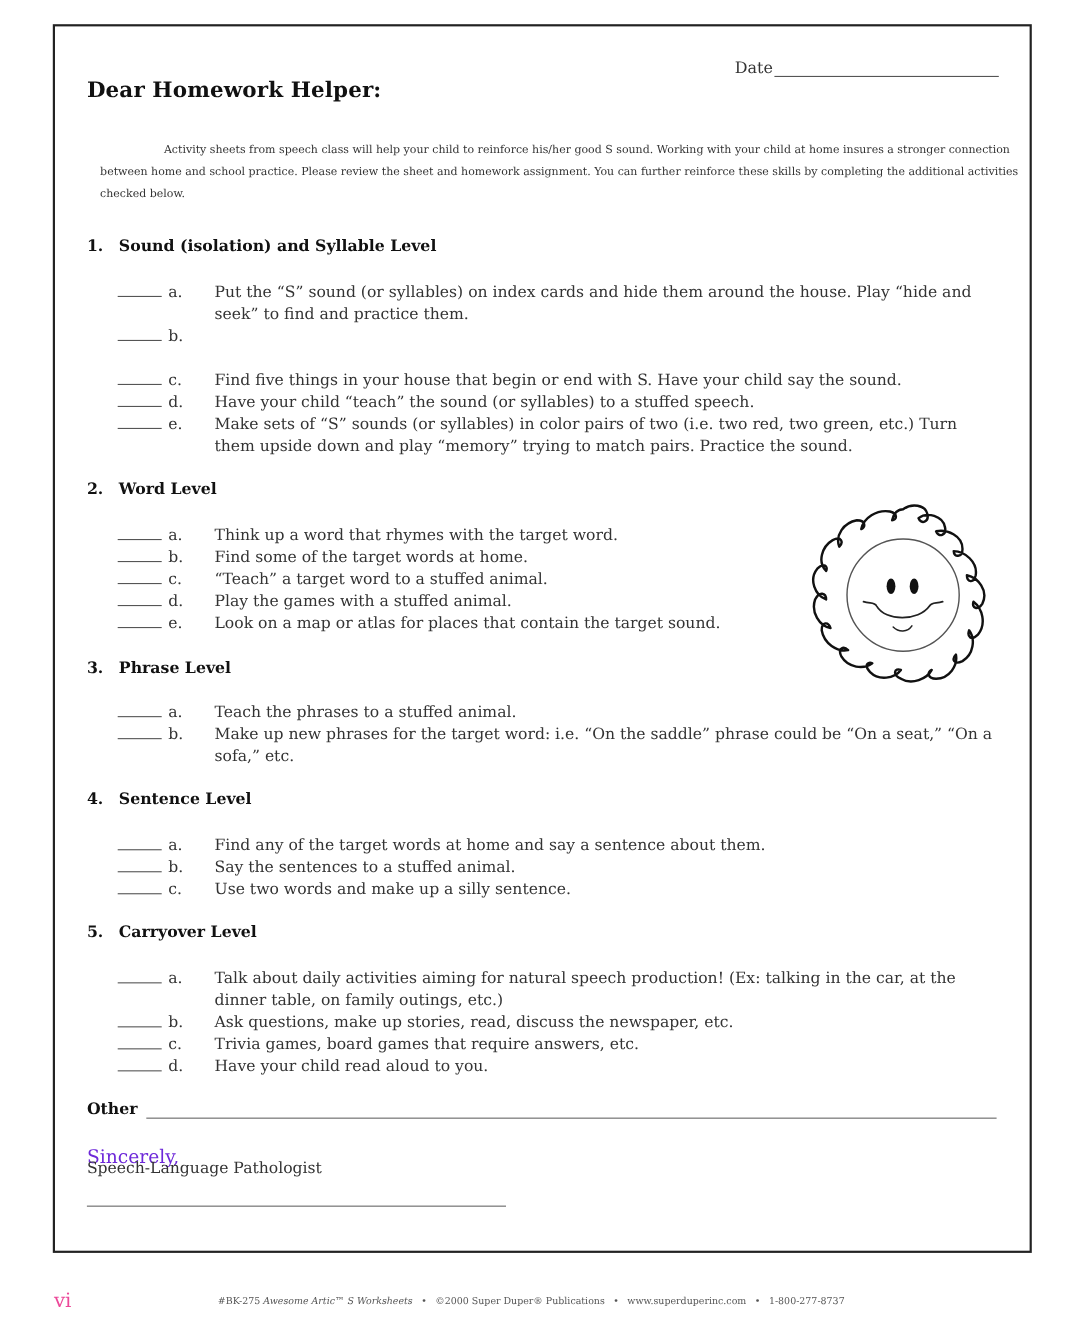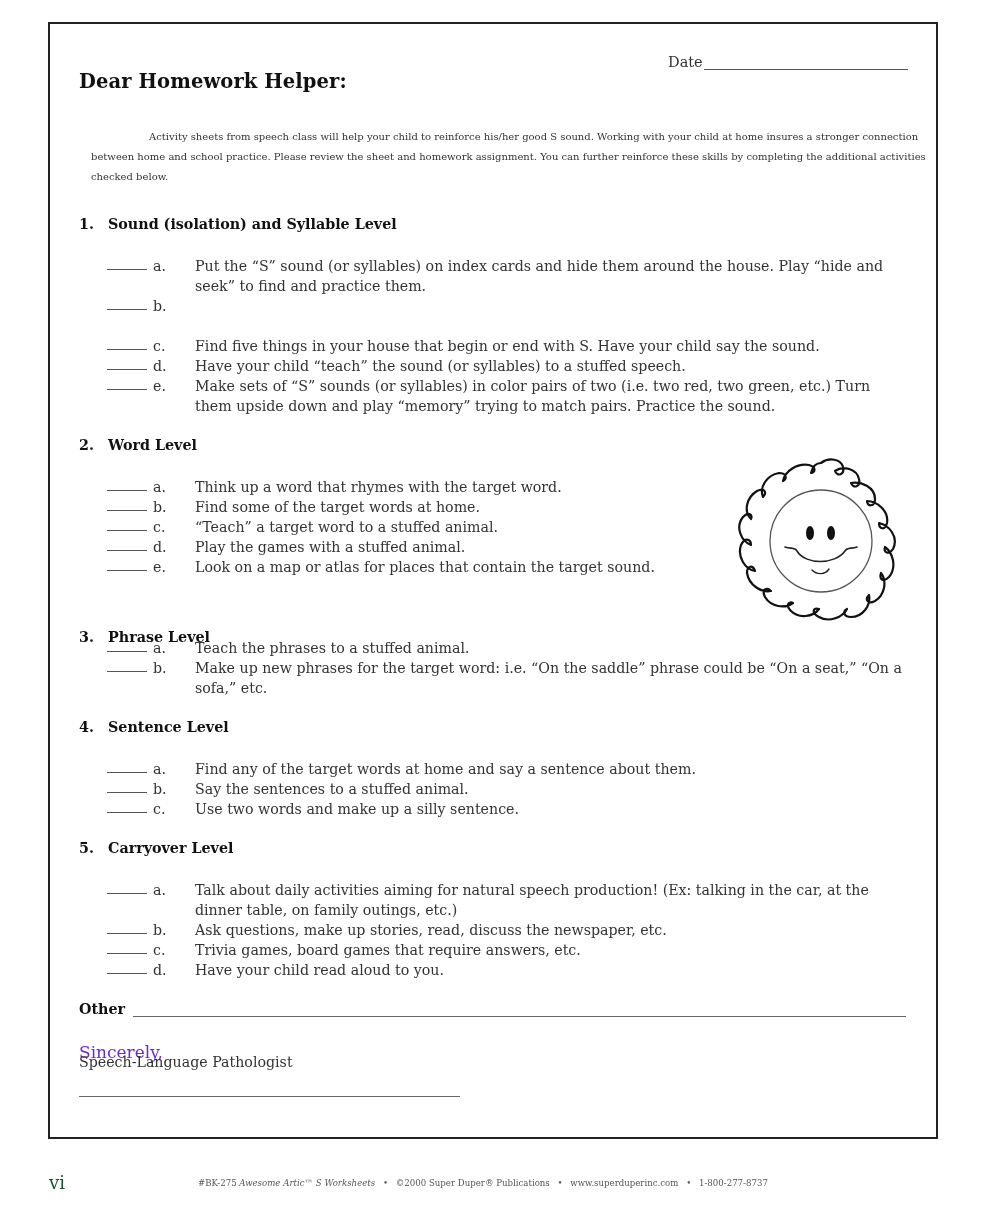--- a/index.html
+++ b/index.html
@@ -151,7 +151,7 @@
   <path d="M79,115 C84,120 92,120 96,114" fill="none" stroke="#222" stroke-width="1.4" stroke-linecap="round"></path>
 </svg>
 
-<div class="section-heading" style="top:629px">
+<div class="section-heading" style="top:600px">
   <span class="num">3.</span><span>Phrase Level</span>
 </div>
 <div class="item" style="top:638px">

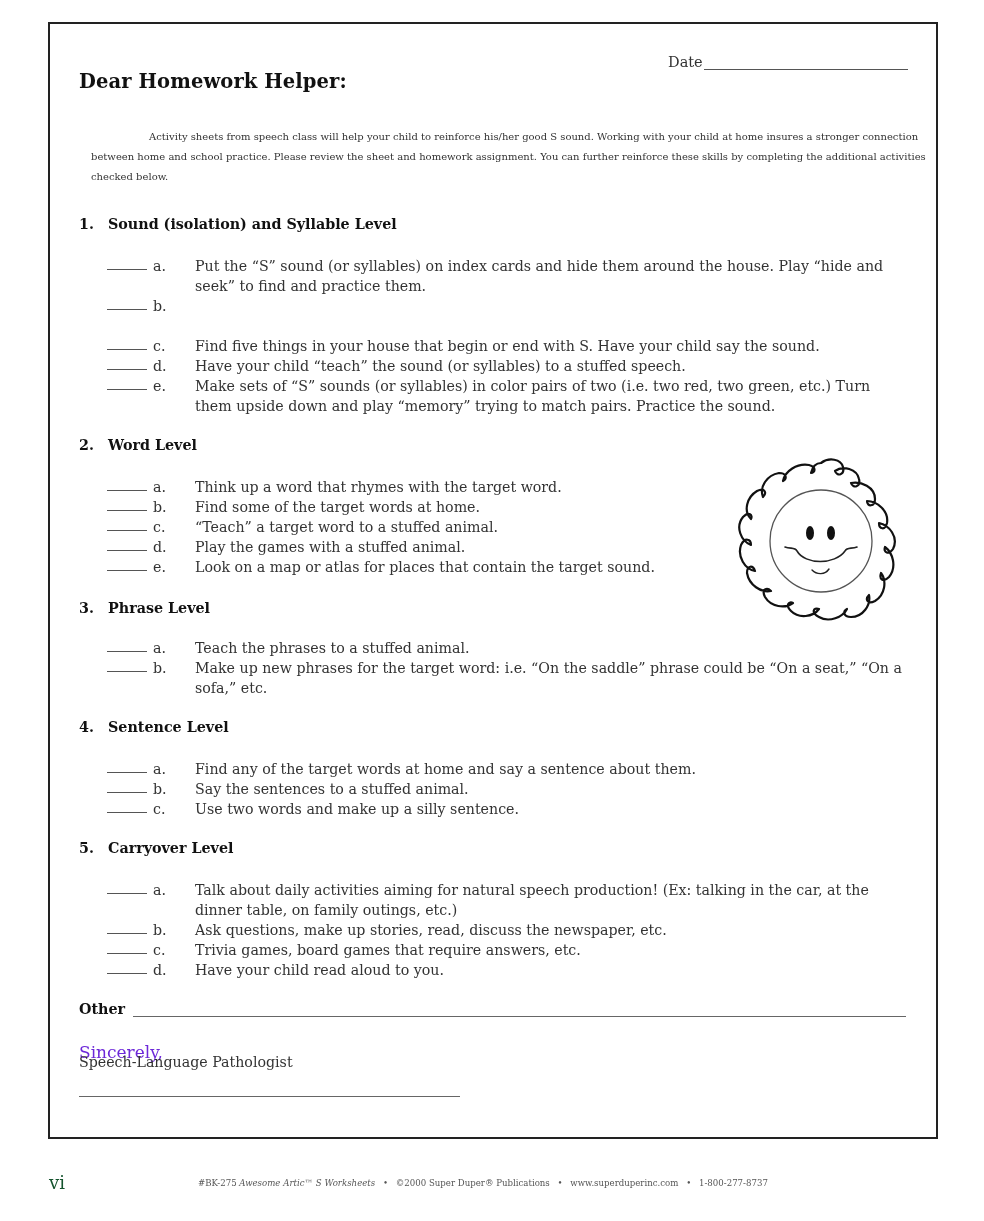--- a/index.html
+++ b/index.html
@@ -44,7 +44,7 @@
   .sincerely { position: absolute; left: 79px; top: 1042px; font-size: 17px; color: #6d28d9; }
   .sig-line { position: absolute; left: 79px; top: 1096px; width: 381px; border-bottom: 1px solid #666; }
   .sig-label { position: absolute; left: 79px; top: 1054px; font-size: 14.2px; color: #333; }
-  .page-num { position: absolute; left: 49px; top: 1172px; font-size: 18px; color: #14532d; }
+  .page-num { position: absolute; left: 49px; top: 1172px; font-size: 18px; color: #ec4899; }
   .footer {
     position: absolute; left: 198px; top: 1178px; font-size: 8.6px; color: #555; white-space: nowrap; text-align: center;
   }

